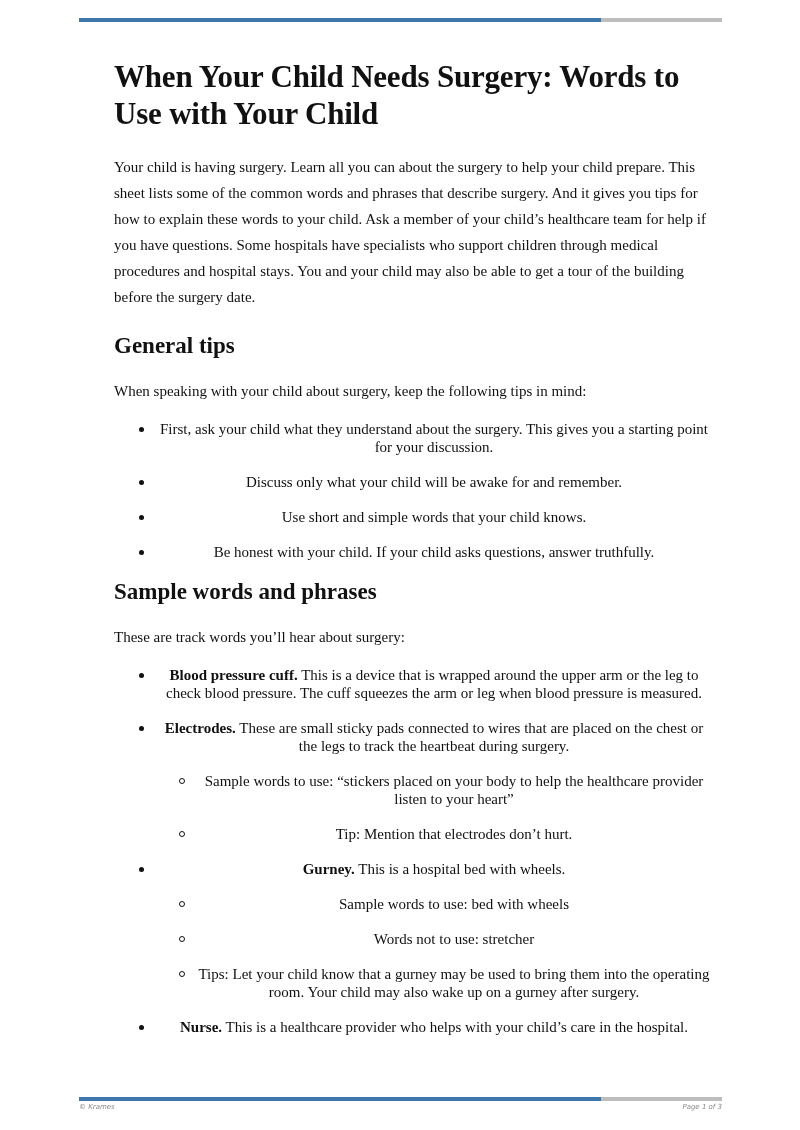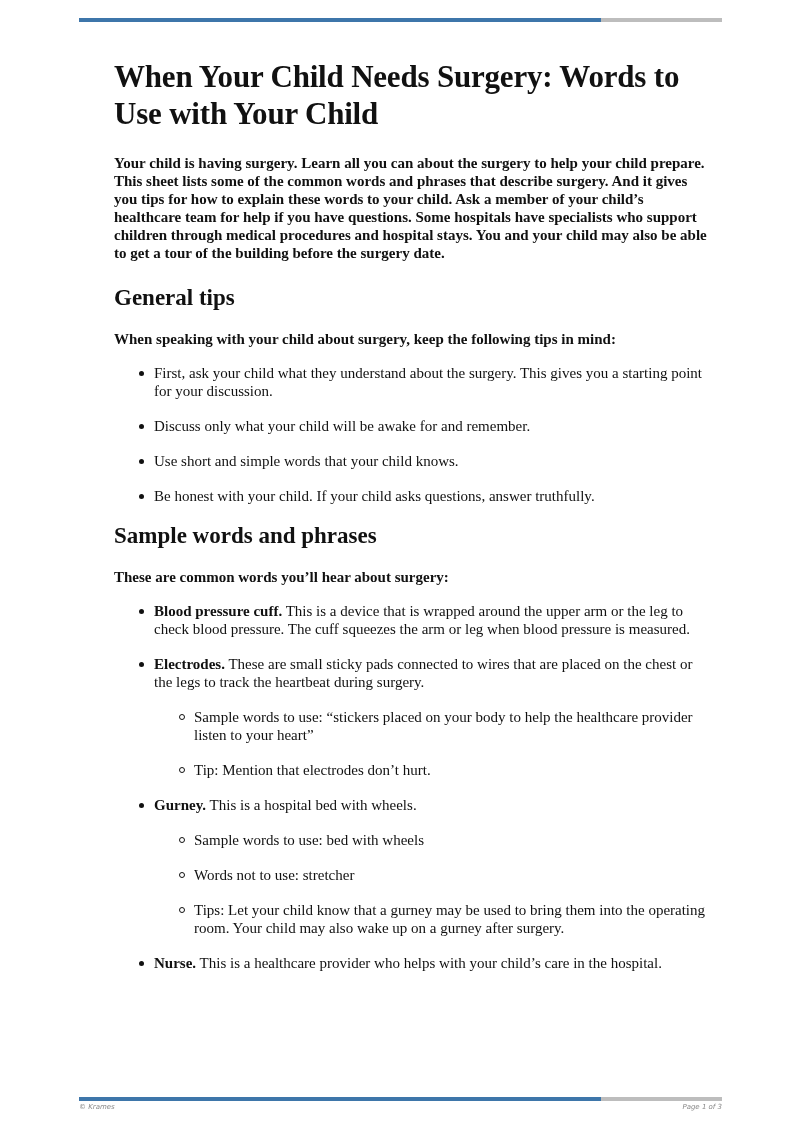--- a/index.html
+++ b/index.html
@@ -15,7 +15,7 @@
   .content { position: absolute; top: 58px; left: 114px; width: 600px; }
   h1 { font-size: 31px; line-height: 37px; font-weight: bold; margin: 0 0 22px 0; letter-spacing: -0.2px; }
   h2 { font-size: 23px; line-height: 28px; font-weight: bold; margin: 0 0 18px 0; }
-  p { font-size: 15px; line-height: 18px; margin: 0; font-weight: bold; }
+  p { font-size: 15px; line-height: 26px; margin: 0; }
   .intro { margin-bottom: 22px; }
   .lead { margin-bottom: 16px; }
   ul.l1 { list-style: none; margin: 0; padding: 0 0 0 40px; }

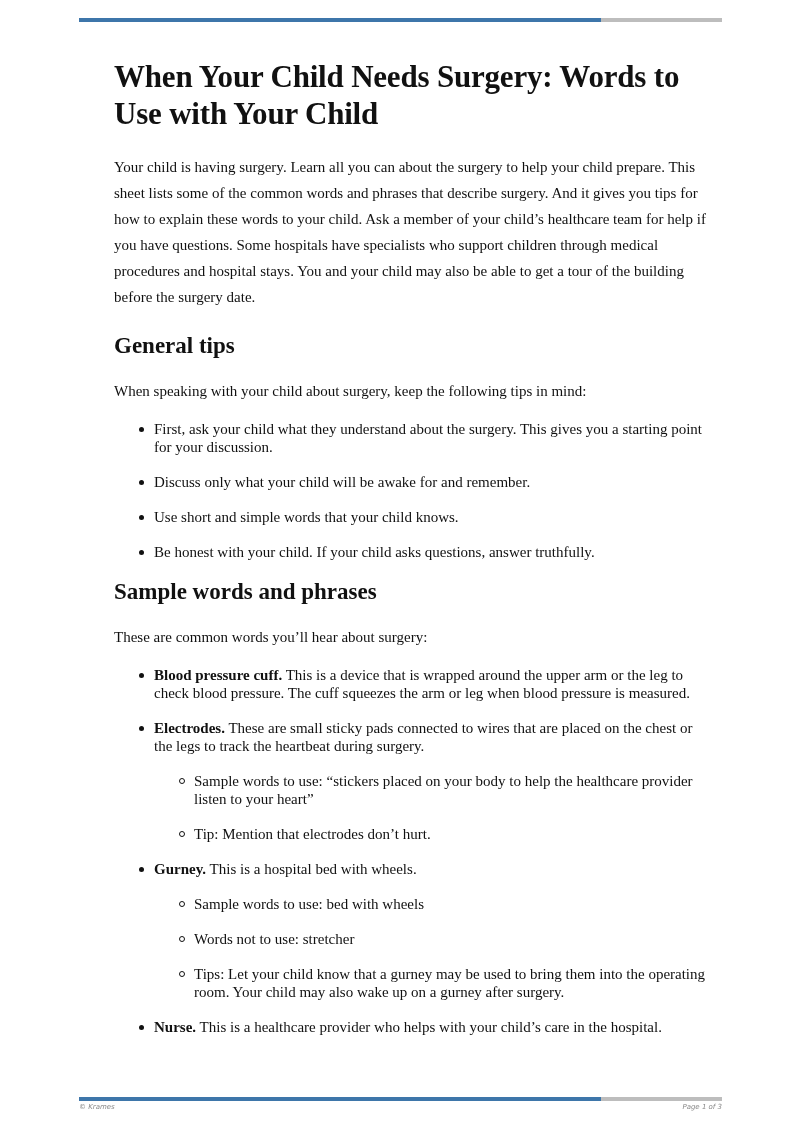--- a/index.html
+++ b/index.html
@@ -19,7 +19,7 @@
   .intro { margin-bottom: 22px; }
   .lead { margin-bottom: 16px; }
   ul.l1 { list-style: none; margin: 0; padding: 0 0 0 40px; }
-  ul.l1 > li { position: relative; font-size: 15px; line-height: 18px; margin-bottom: 17px; }
+  ul.l1 > li { position: relative; font-size: 15px; line-height: 18px; margin-bottom: 17px; text-align: center; }
   ul.l1 > li::before { content: ""; position: absolute; left: -15px; top: 7px; width: 5px; height: 5px;
                       background: #111; border-radius: 50%; }
   ul.l2 { list-style: none; margin: 17px 0 0 0; padding: 0 0 0 40px; }

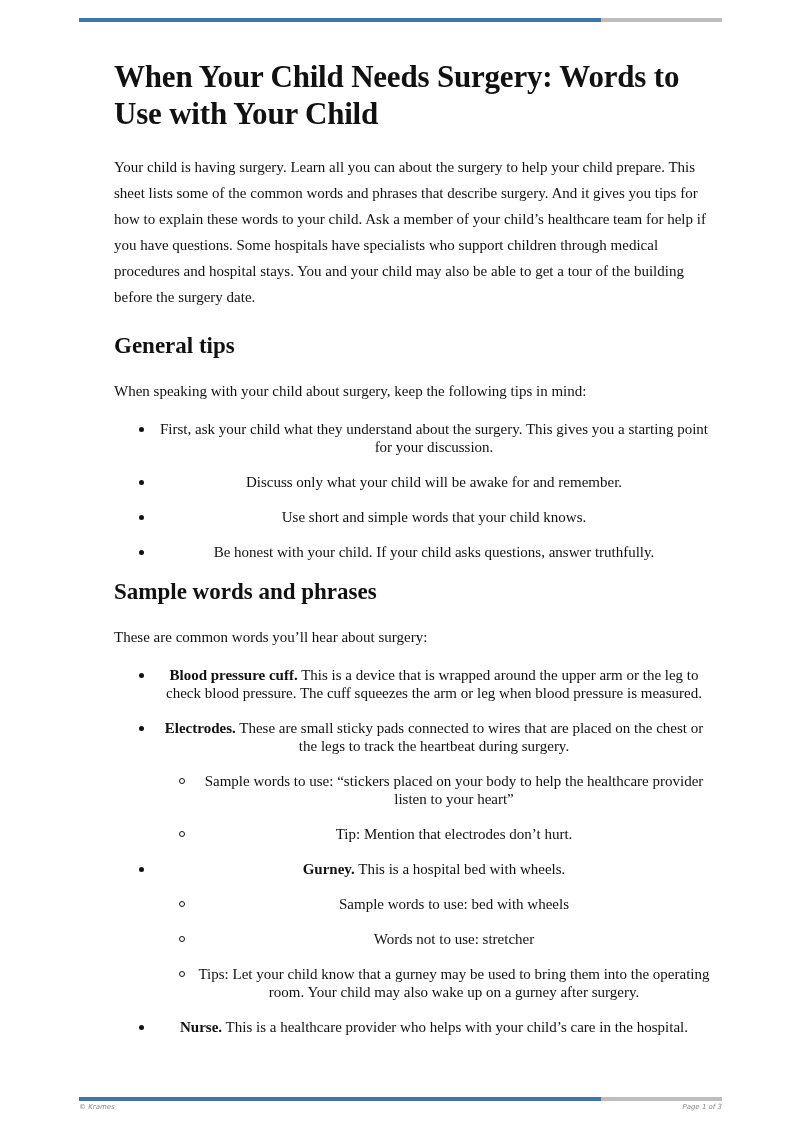--- a/index.html
+++ b/index.html
@@ -52,7 +52,7 @@
   </ul>
 
   <h2>Sample words and phrases</h2>
-  <p class="lead">These are common words you’ll hear about surgery:</p>
+  <p class="lead">These are track words you’ll hear about surgery:</p>
   <ul class="l1">
     <li>
       <b>Blood pressure cuff.</b><span> This is a device that is wrapped around the upper arm or the leg to check blood pressure. The cuff squeezes the arm or leg when blood pressure is measured.</span>

